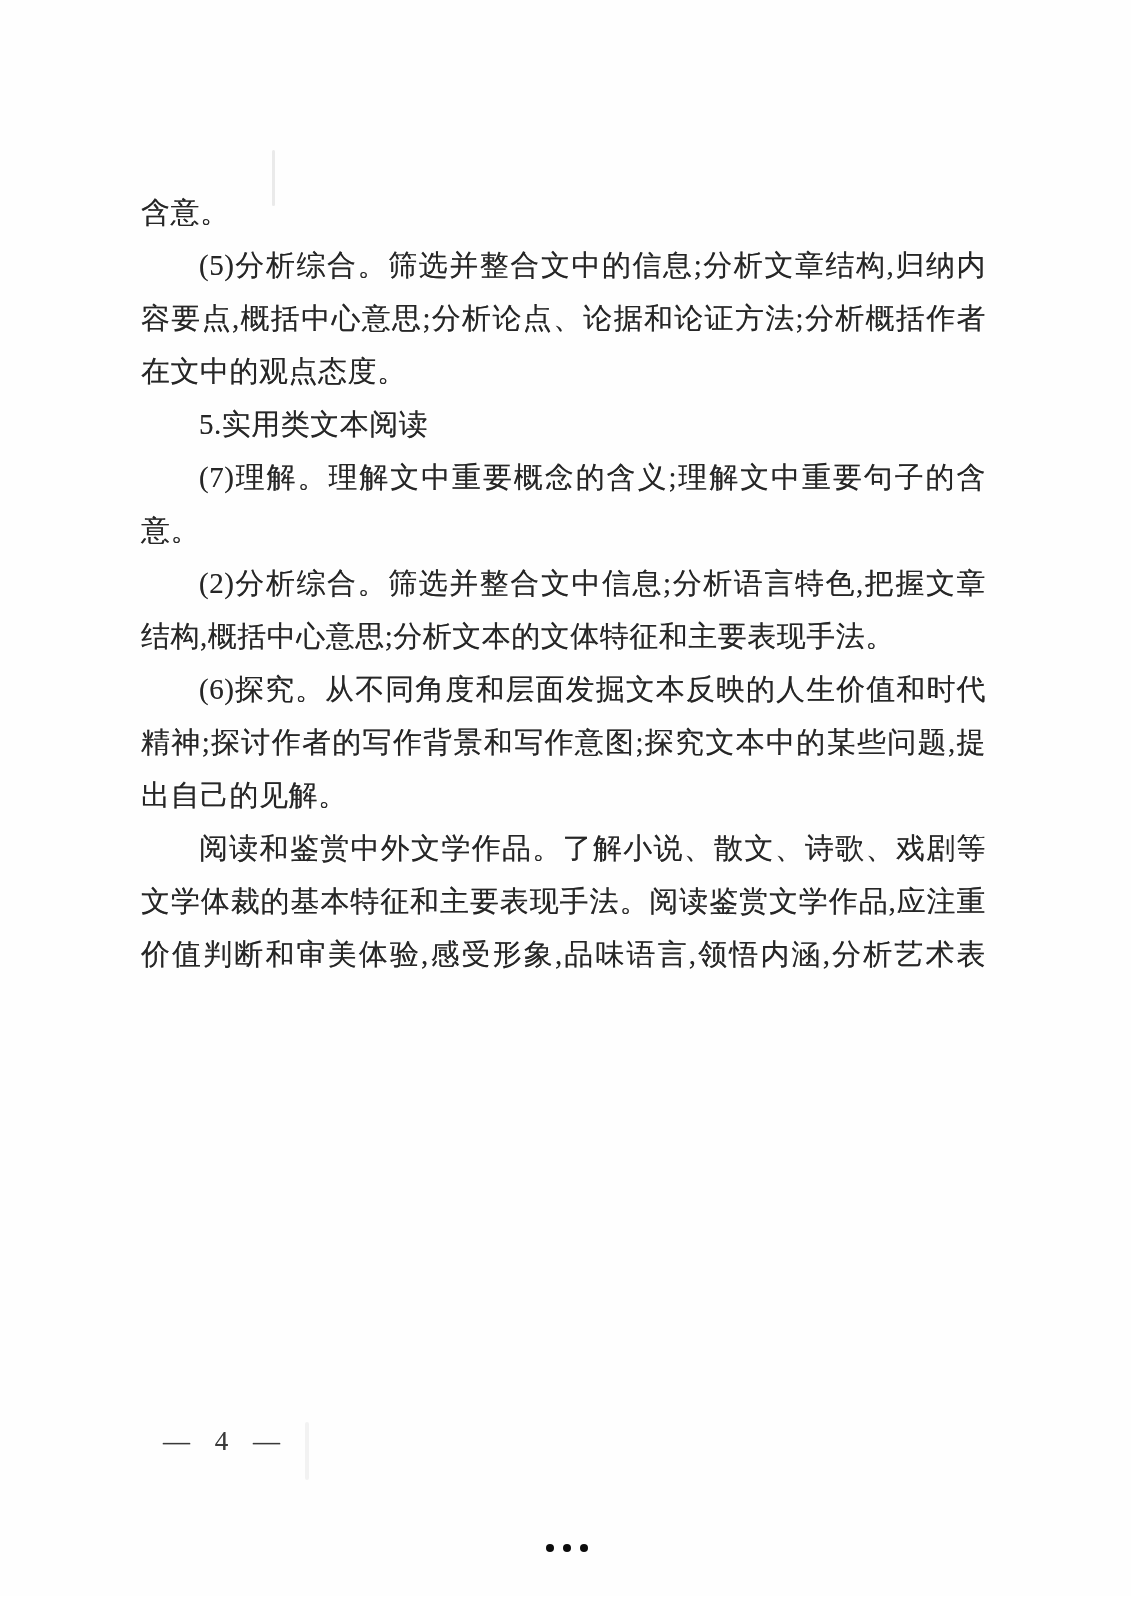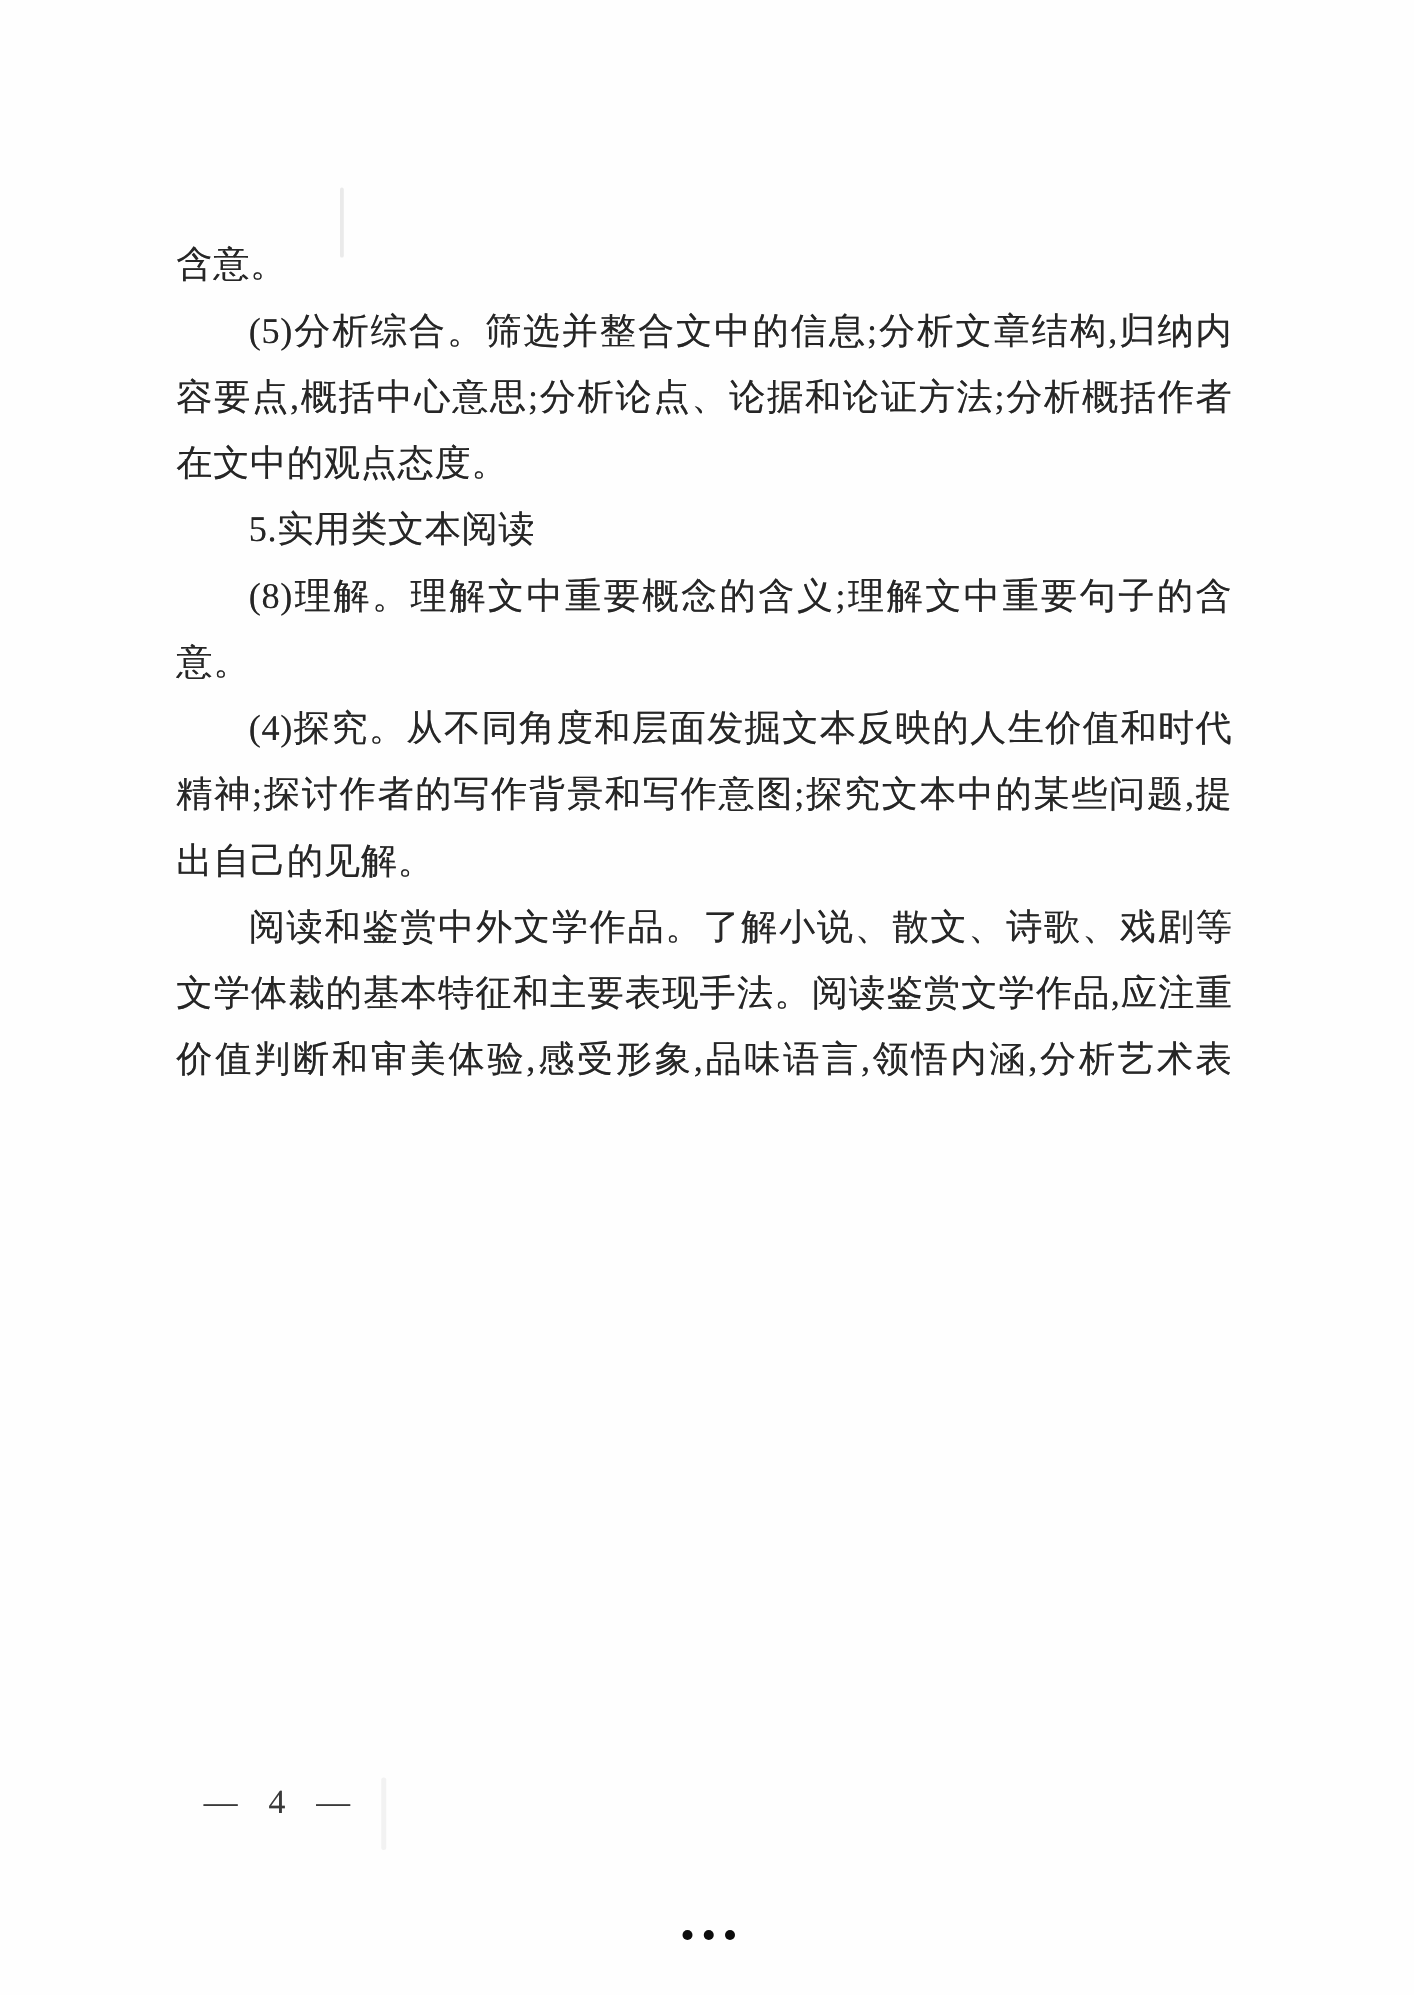--- a/index.html
+++ b/index.html
@@ -99,7 +99,7 @@
     <p>含意。</p>
     <p class="indent">(5)分析综合。筛选并整合文中的信息;分析文章结构,归纳内容要点,概括中心意思;分析论点、论据和论证方法;分析概括作者在文中的观点态度。</p>
     <p class="indent">5.实用类文本阅读</p>
-    <p class="indent">(8)理解。理解文中重要概念的含义;理解文中重要句子的含意。</p>
+    <p class="indent">(7)理解。理解文中重要概念的含义;理解文中重要句子的含意。</p>
     <p class="indent">(4)探究。从不同角度和层面发掘文本反映的人生价值和时代精神;探讨作者的写作背景和写作意图;探究文本中的某些问题,提出自己的见解。</p>
     <p class="indent fill-last">阅读和鉴赏中外文学作品。了解小说、散文、诗歌、戏剧等文学体裁的基本特征和主要表现手法。阅读鉴赏文学作品,应注重价值判断和审美体验,感受形象,品味语言,领悟内涵,分析艺术表</p>
   </main>

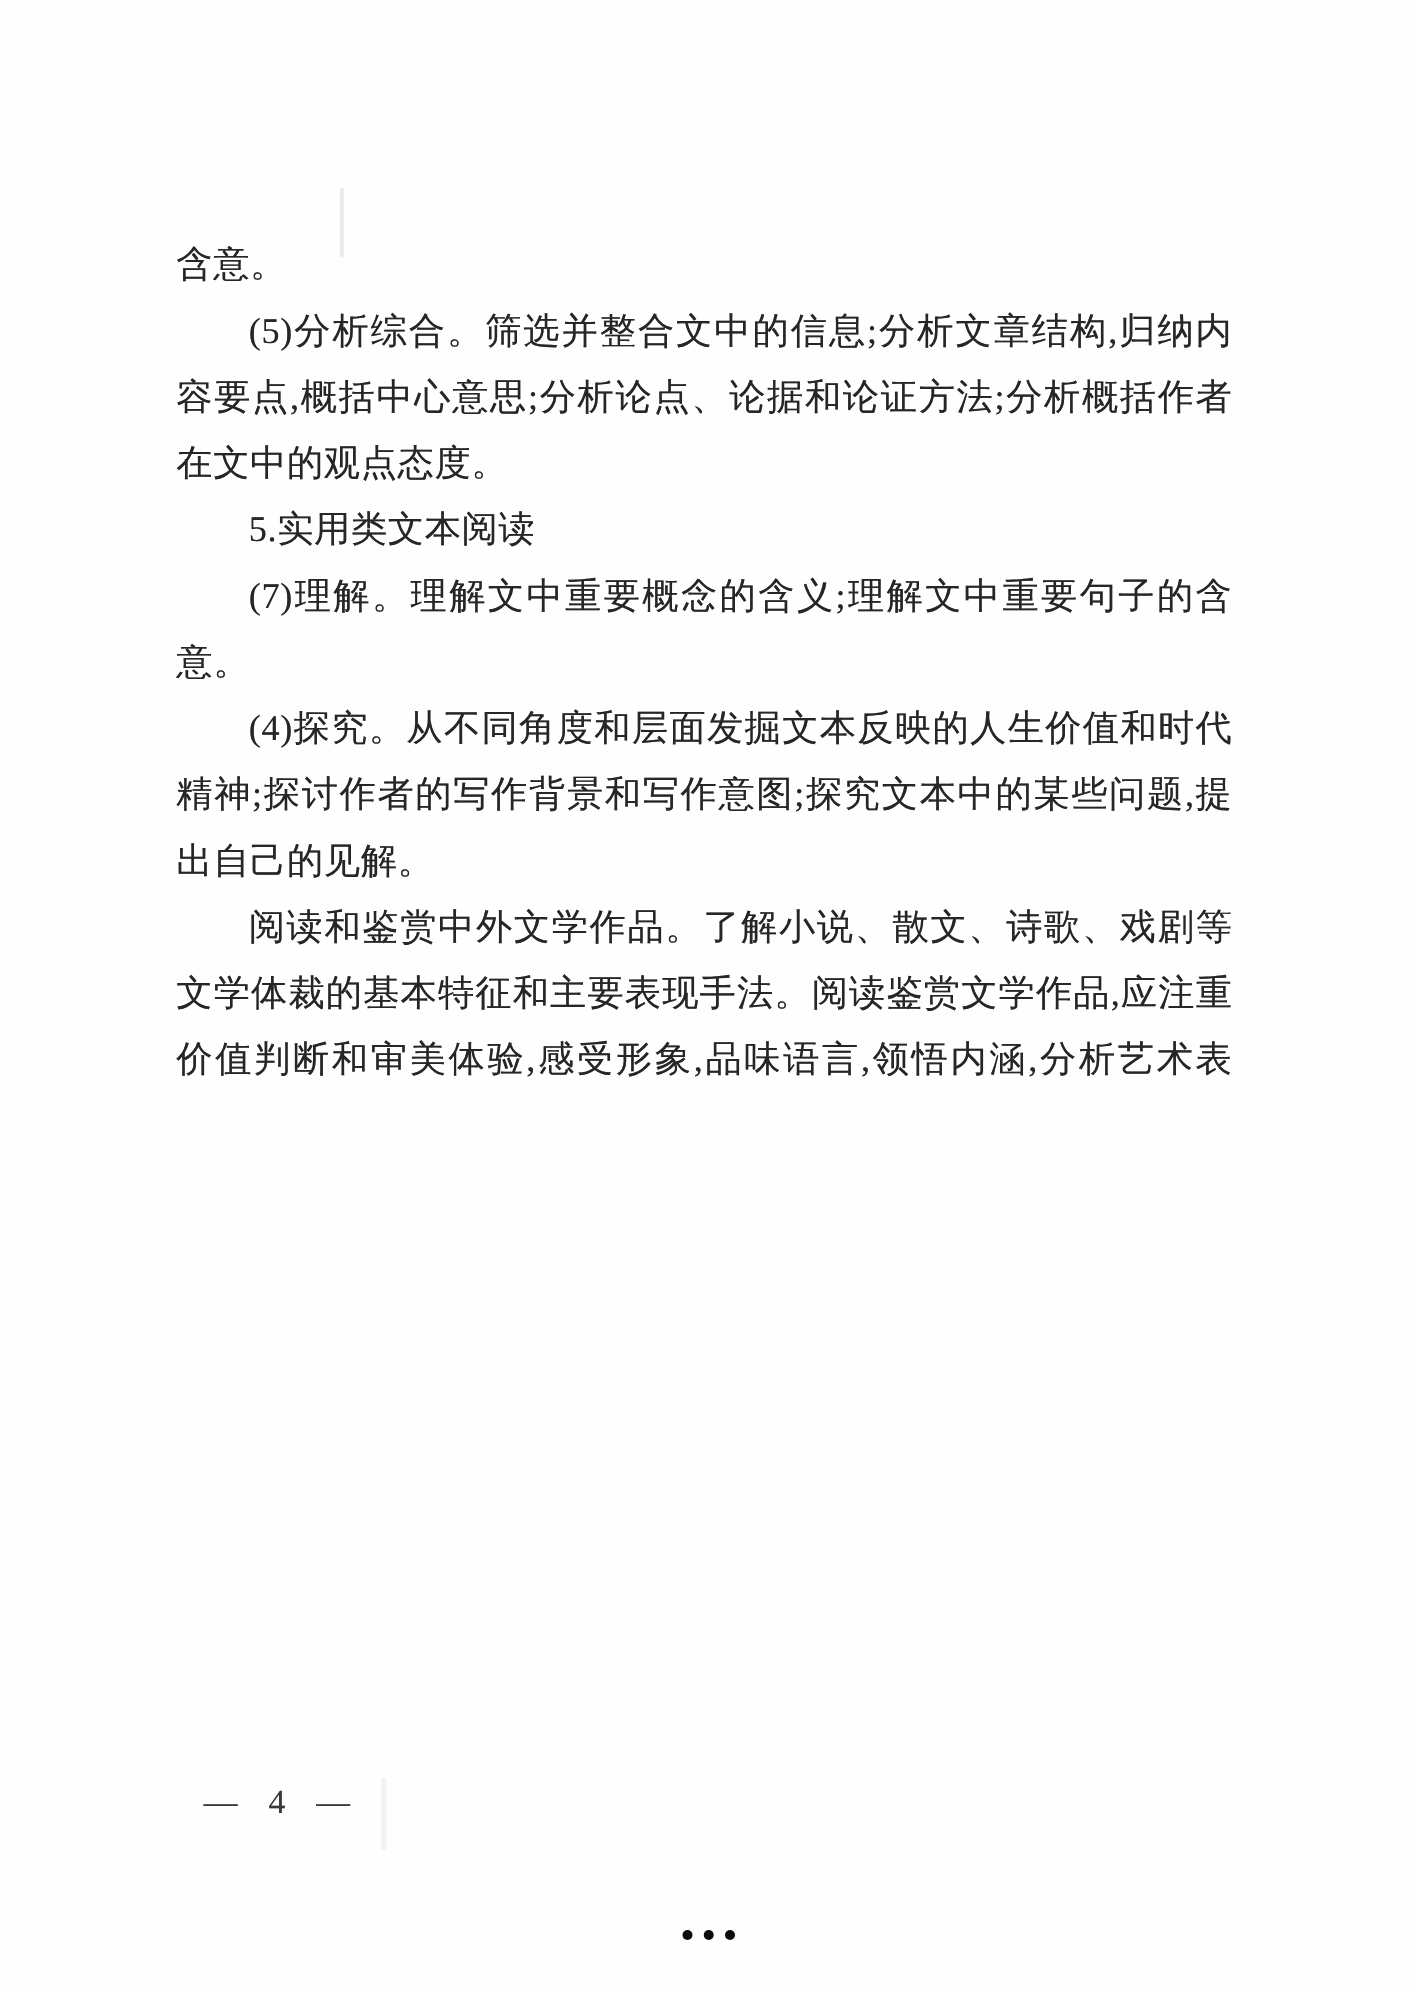--- a/index.html
+++ b/index.html
@@ -100,6 +100,7 @@
     <p class="indent">(5)分析综合。筛选并整合文中的信息;分析文章结构,归纳内容要点,概括中心意思;分析论点、论据和论证方法;分析概括作者在文中的观点态度。</p>
     <p class="indent">5.实用类文本阅读</p>
     <p class="indent">(7)理解。理解文中重要概念的含义;理解文中重要句子的含意。</p>
+    <p class="indent">(2)分析综合。筛选并整合文中信息;分析语言特色,把握文章结构,概括中心意思;分析文本的文体特征和主要表现手法。</p>
     <p class="indent">(4)探究。从不同角度和层面发掘文本反映的人生价值和时代精神;探讨作者的写作背景和写作意图;探究文本中的某些问题,提出自己的见解。</p>
     <p class="indent fill-last">阅读和鉴赏中外文学作品。了解小说、散文、诗歌、戏剧等文学体裁的基本特征和主要表现手法。阅读鉴赏文学作品,应注重价值判断和审美体验,感受形象,品味语言,领悟内涵,分析艺术表</p>
   </main>

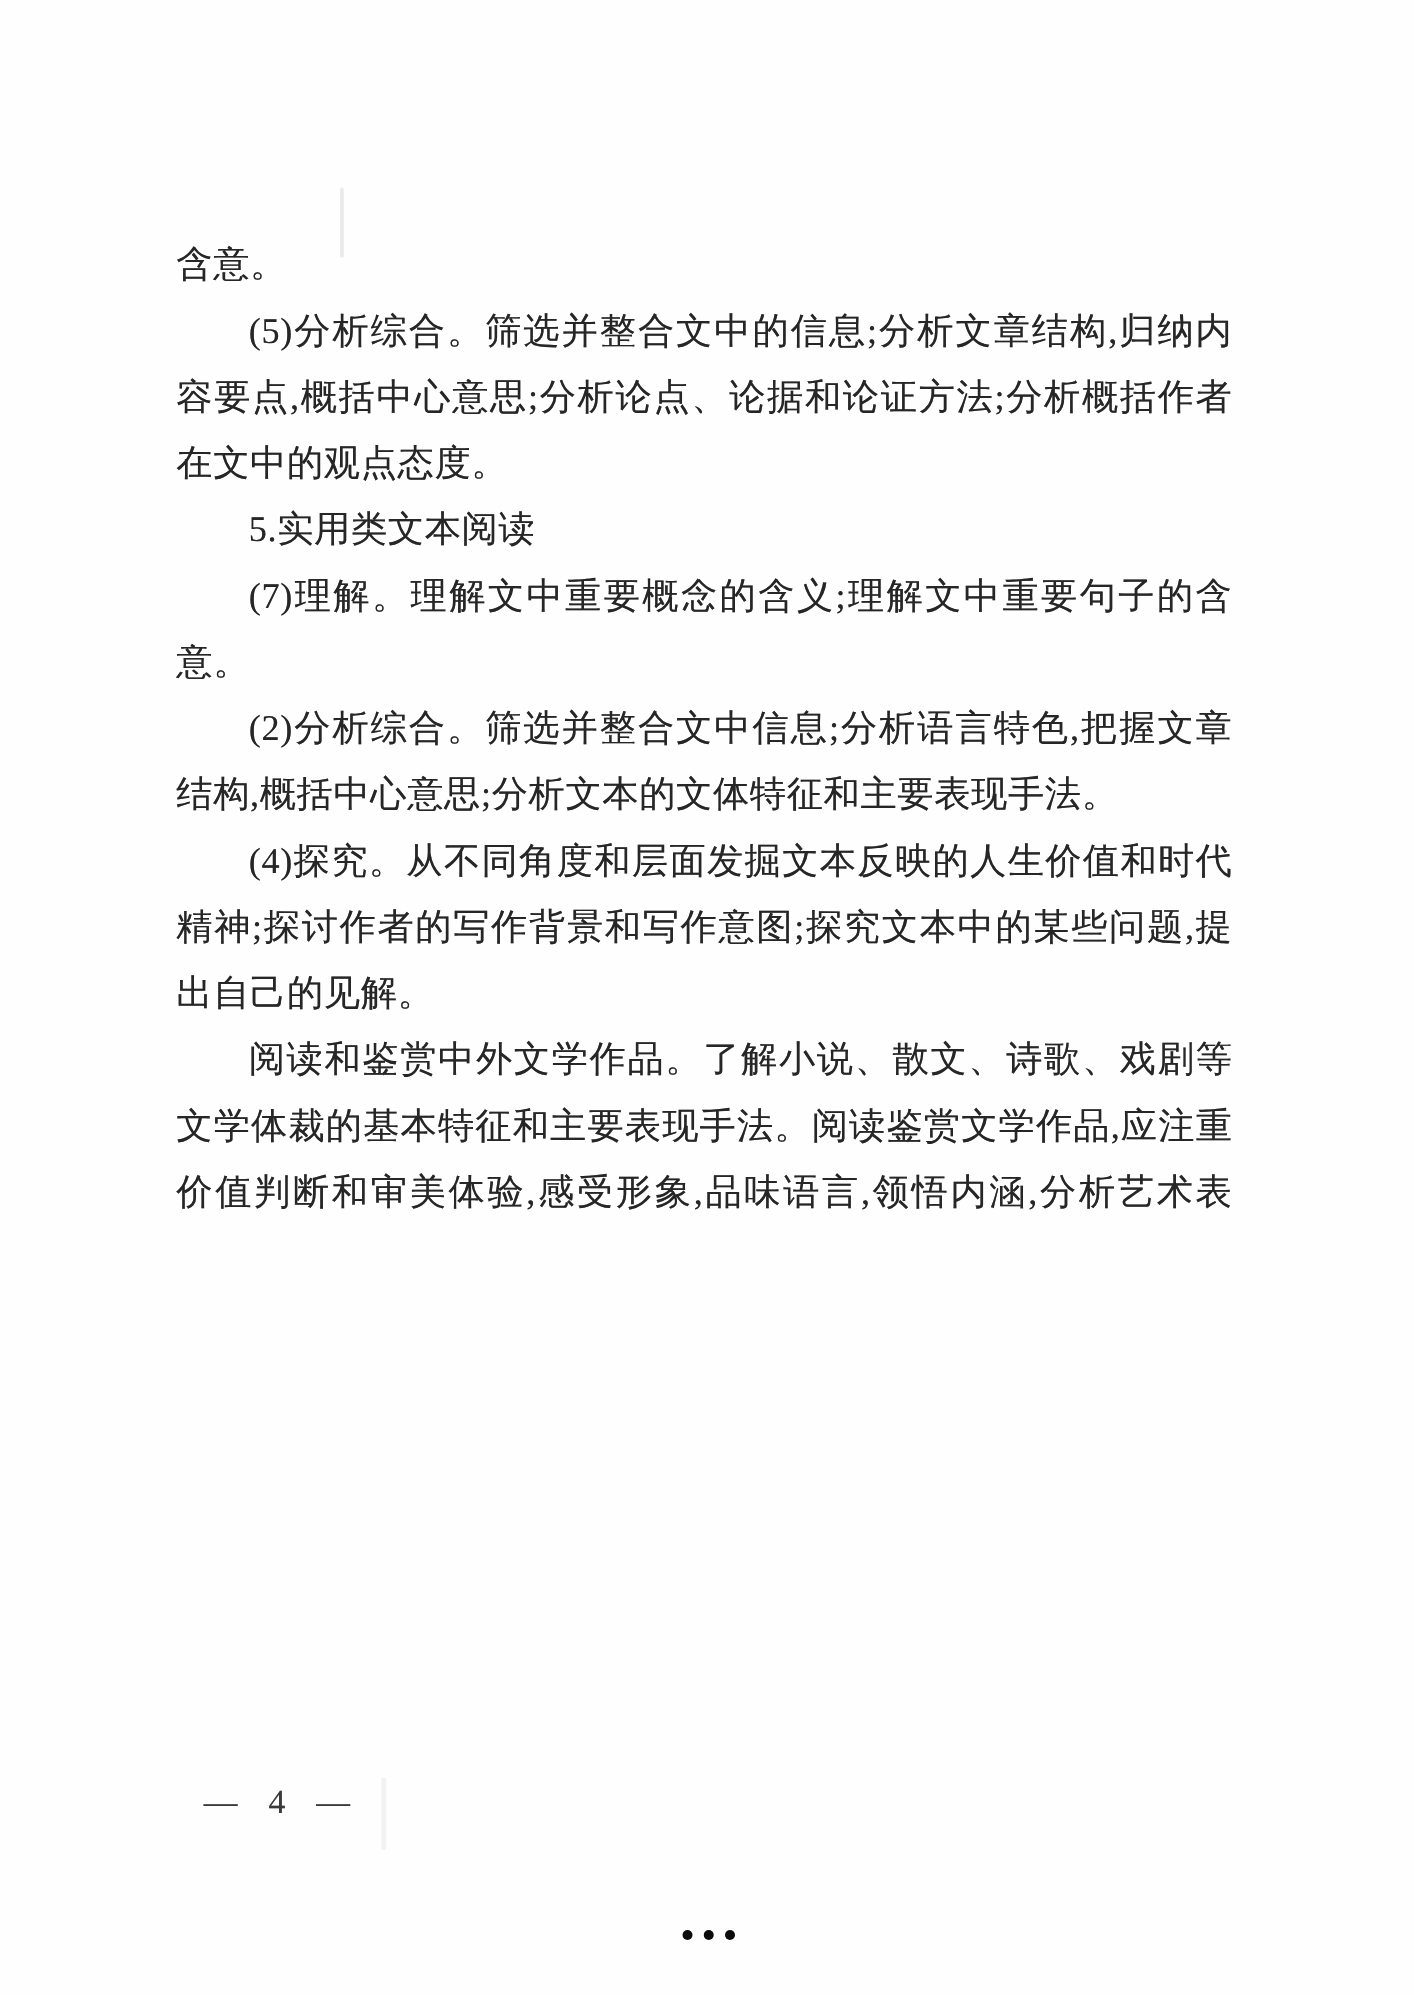--- a/index.html
+++ b/index.html
@@ -101,7 +101,7 @@
     <p class="indent">5.实用类文本阅读</p>
     <p class="indent">(7)理解。理解文中重要概念的含义;理解文中重要句子的含意。</p>
     <p class="indent">(2)分析综合。筛选并整合文中信息;分析语言特色,把握文章结构,概括中心意思;分析文本的文体特征和主要表现手法。</p>
-    <p class="indent">(4)探究。从不同角度和层面发掘文本反映的人生价值和时代精神;探讨作者的写作背景和写作意图;探究文本中的某些问题,提出自己的见解。</p>
+    <p class="indent">(6)探究。从不同角度和层面发掘文本反映的人生价值和时代精神;探讨作者的写作背景和写作意图;探究文本中的某些问题,提出自己的见解。</p>
     <p class="indent fill-last">阅读和鉴赏中外文学作品。了解小说、散文、诗歌、戏剧等文学体裁的基本特征和主要表现手法。阅读鉴赏文学作品,应注重价值判断和审美体验,感受形象,品味语言,领悟内涵,分析艺术表</p>
   </main>
 

